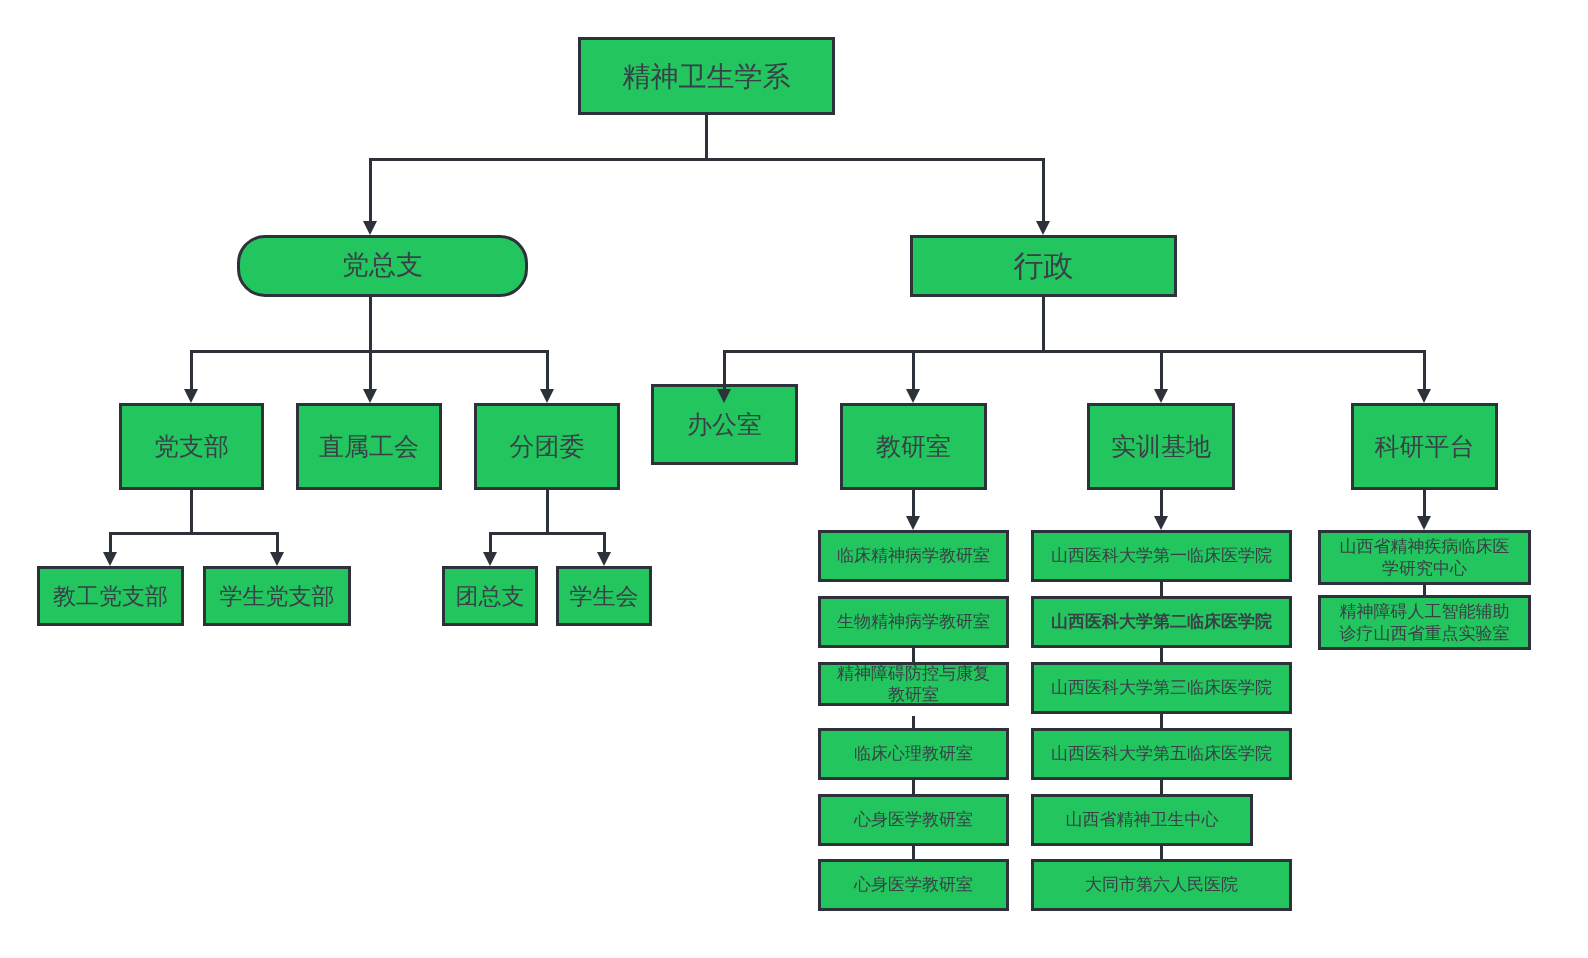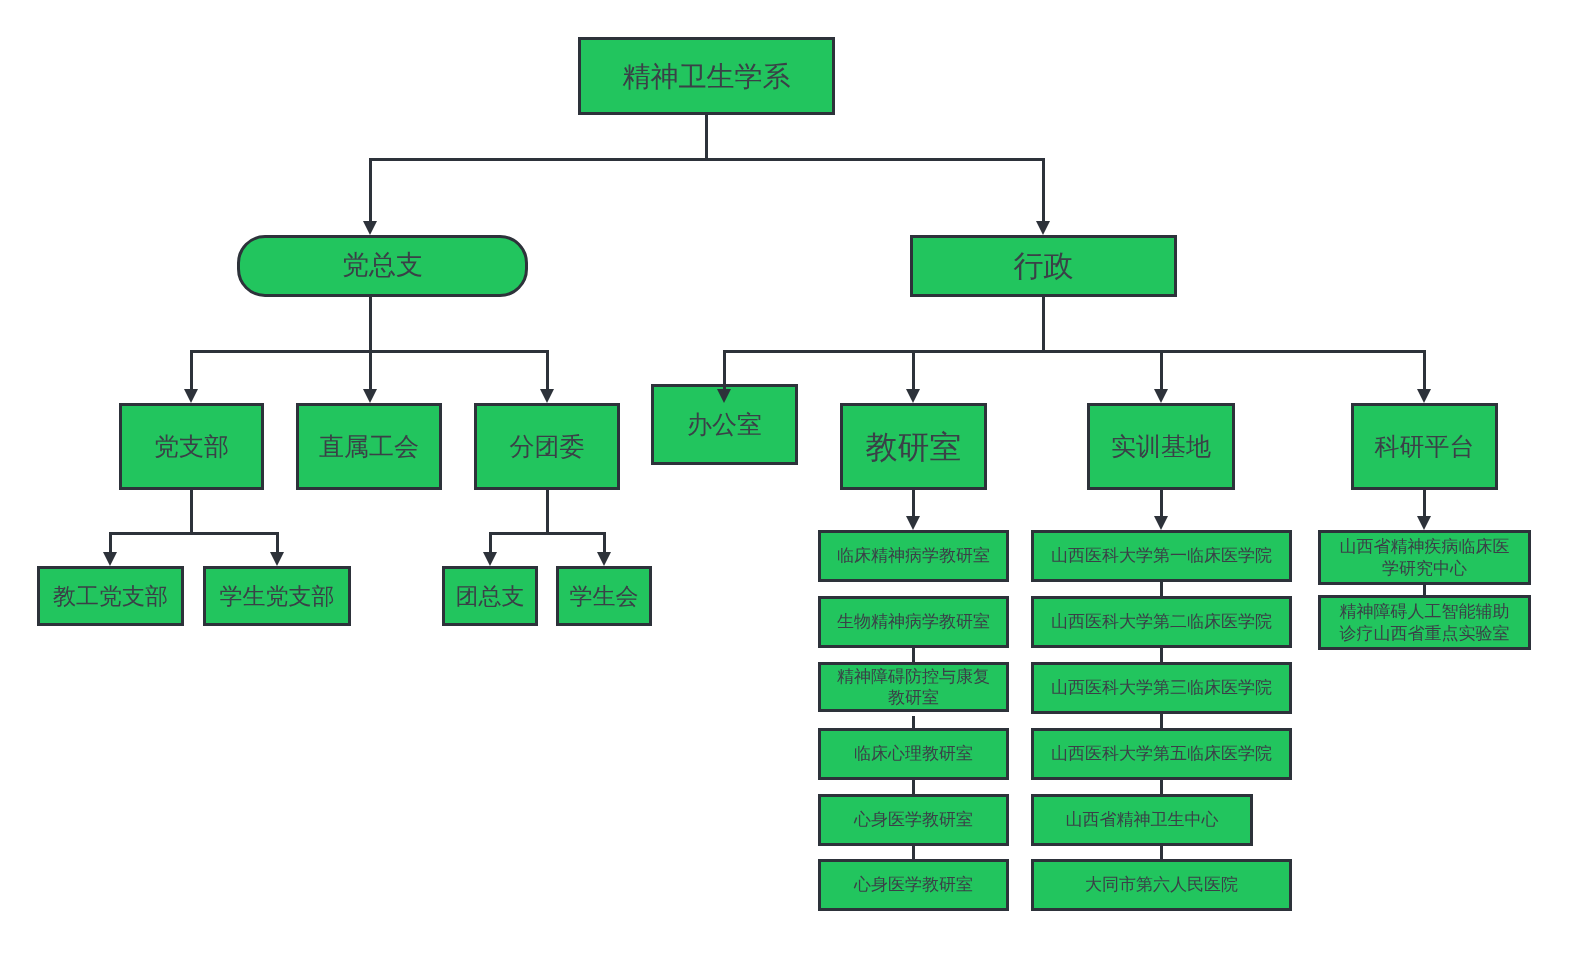--- a/index.html
+++ b/index.html
@@ -52,7 +52,7 @@
 
   <div class="node" style="left:651px; top:384px; width:147px; height:81px; font-size:25px;">办公室</div>
 
-  <div class="node" style="left:840px; top:403px; width:147px; height:87px; font-size:32px;">教研室</div>
+  <div class="node" style="left:840px; top:403px; width:147px; height:87px; font-size:25px;">教研室</div>
 
   <div class="node" style="left:1087px; top:403px; width:148px; height:87px; font-size:25px;">实训基地</div>
 

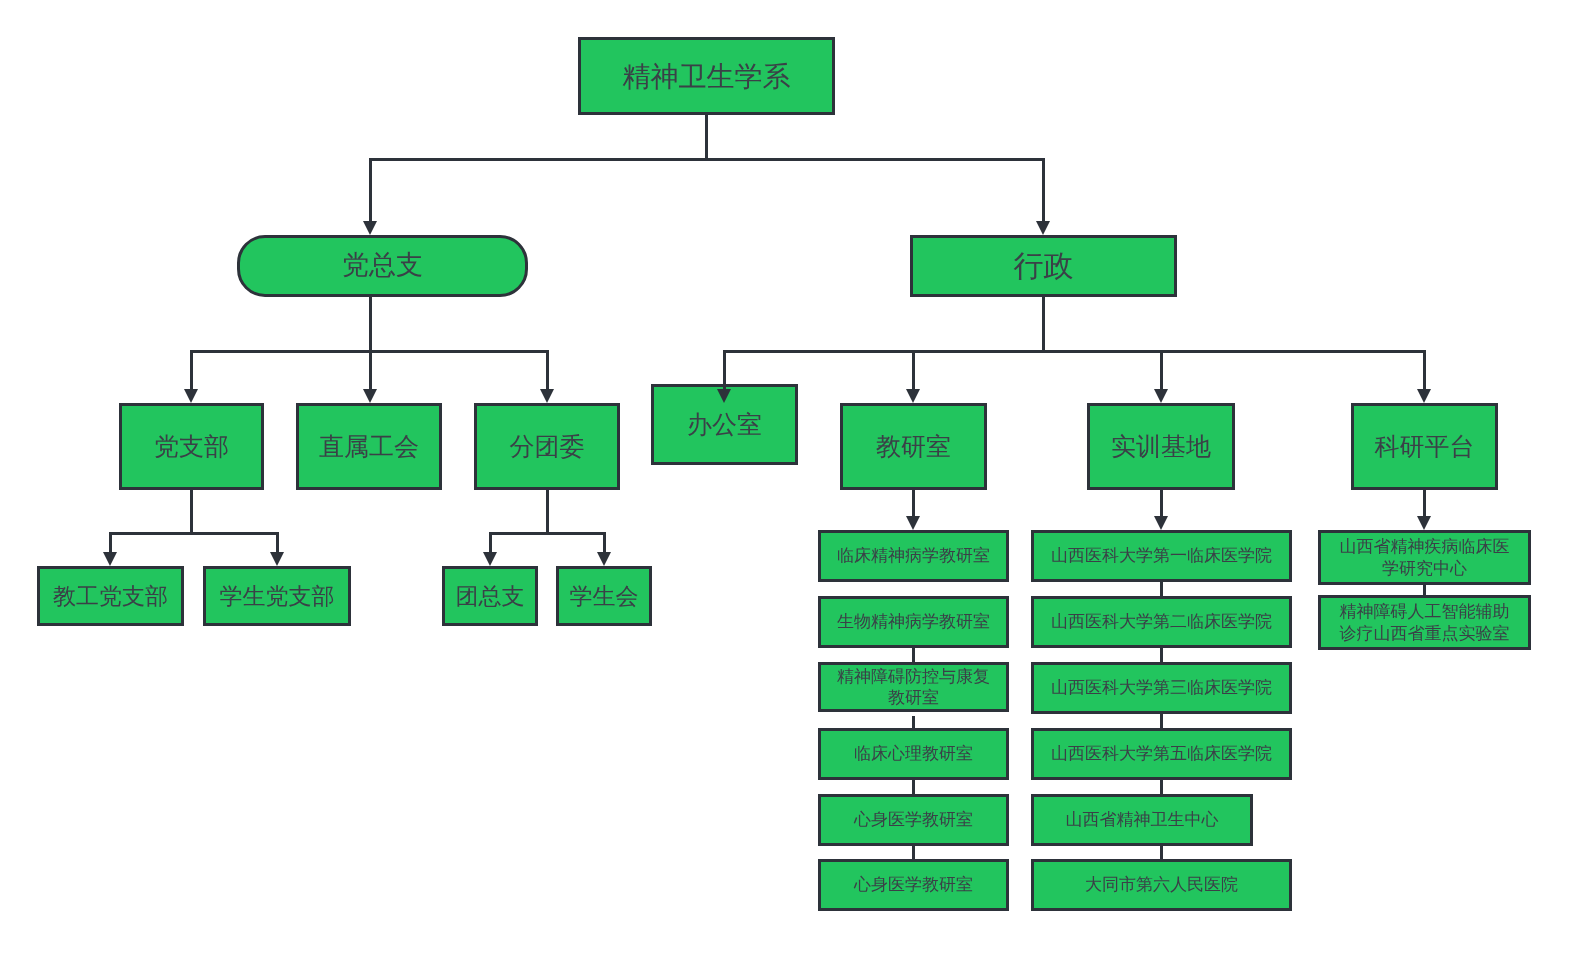--- a/index.html
+++ b/index.html
@@ -74,7 +74,7 @@
   <div class="node stack" style="left:818px; top:859px; width:191px; height:52px; font-size:17px;">心身医学教研室</div>
 
   <div class="node stack" style="left:1031px; top:530px; width:261px; height:52px; font-size:17px;">山西医科大学第一临床医学院</div>
-  <div class="node stack" style="left:1031px; top:596px; width:261px; height:52px; font-size:17px;">山西医科大学第二临床医学院</div>
+  <div class="node stack" style="left:1031px; top:596px; width:261px; height:52px; font-size:17px;font-weight:bold;">山西医科大学第二临床医学院</div>
   <div class="node stack" style="left:1031px; top:662px; width:261px; height:52px; font-size:17px;">山西医科大学第三临床医学院</div>
   <div class="node stack" style="left:1031px; top:728px; width:261px; height:52px; font-size:17px;">山西医科大学第五临床医学院</div>
   <div class="node stack" style="left:1031px; top:794px; width:222px; height:52px; font-size:17px;">山西省精神卫生中心</div>

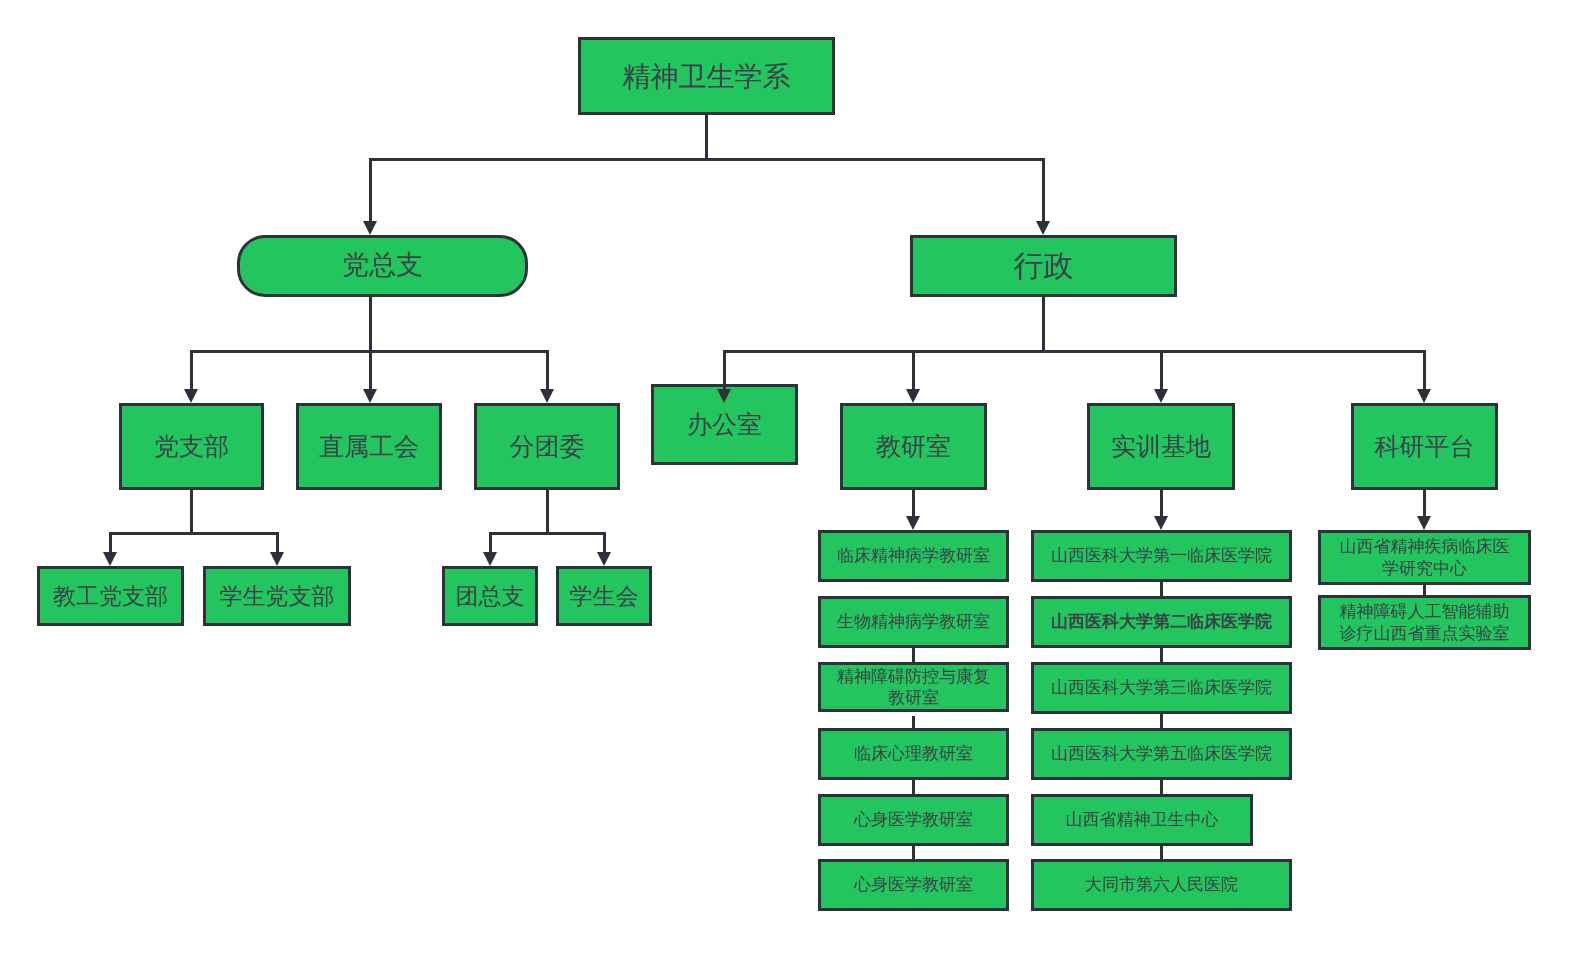--- a/index.html
+++ b/index.html
@@ -68,7 +68,7 @@
 
   <div class="node stack" style="left:818px; top:530px; width:191px; height:52px; font-size:17px;">临床精神病学教研室</div>
   <div class="node stack" style="left:818px; top:596px; width:191px; height:52px; font-size:17px;">生物精神病学教研室</div>
-  <div class="node stack" style="left:818px; top:662px; width:191px; height:50px; font-size:17px;">精神障碍防控与康复教研室</div>
+  <div class="node stack" style="left:818px; top:662px; width:191px; height:44px; font-size:17px;">精神障碍防控与康复教研室</div>
   <div class="node stack" style="left:818px; top:728px; width:191px; height:52px; font-size:17px;">临床心理教研室</div>
   <div class="node stack" style="left:818px; top:794px; width:191px; height:52px; font-size:17px;">心身医学教研室</div>
   <div class="node stack" style="left:818px; top:859px; width:191px; height:52px; font-size:17px;">心身医学教研室</div>

